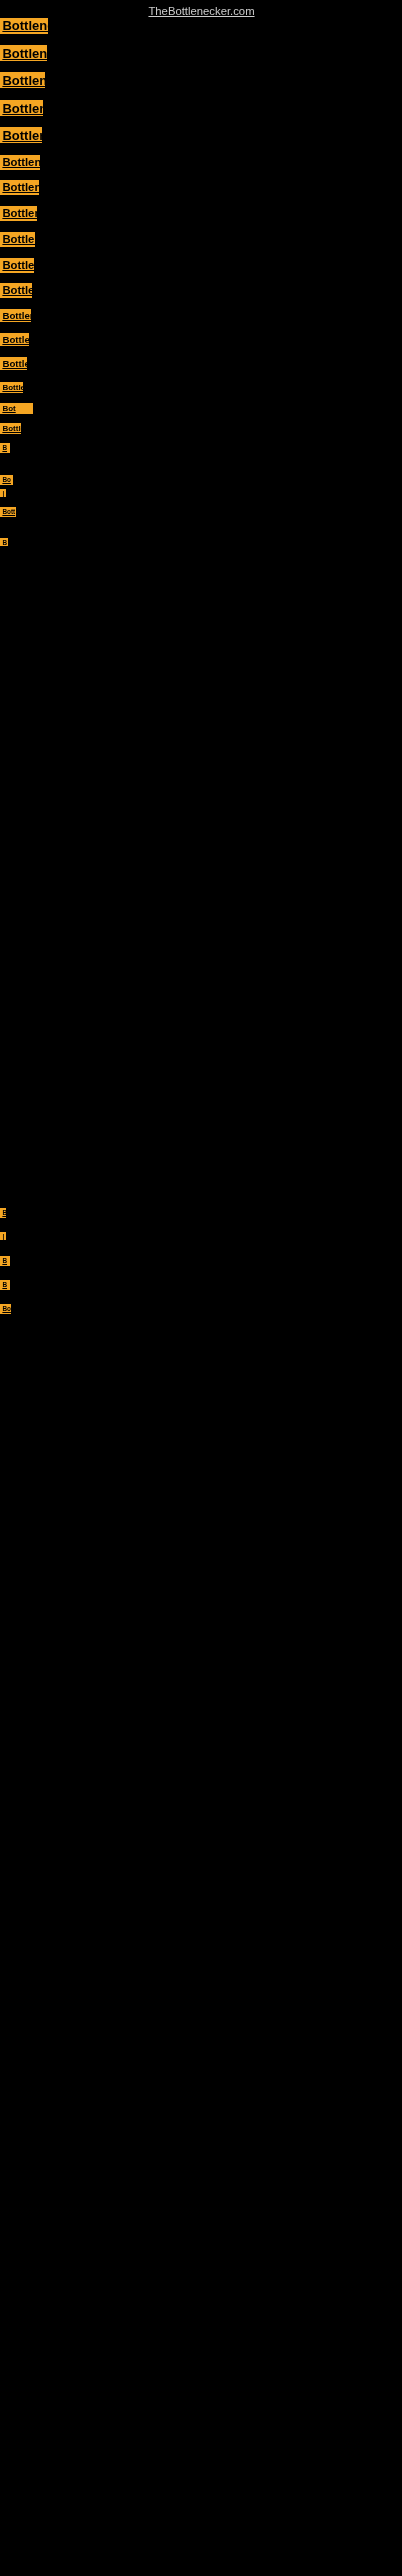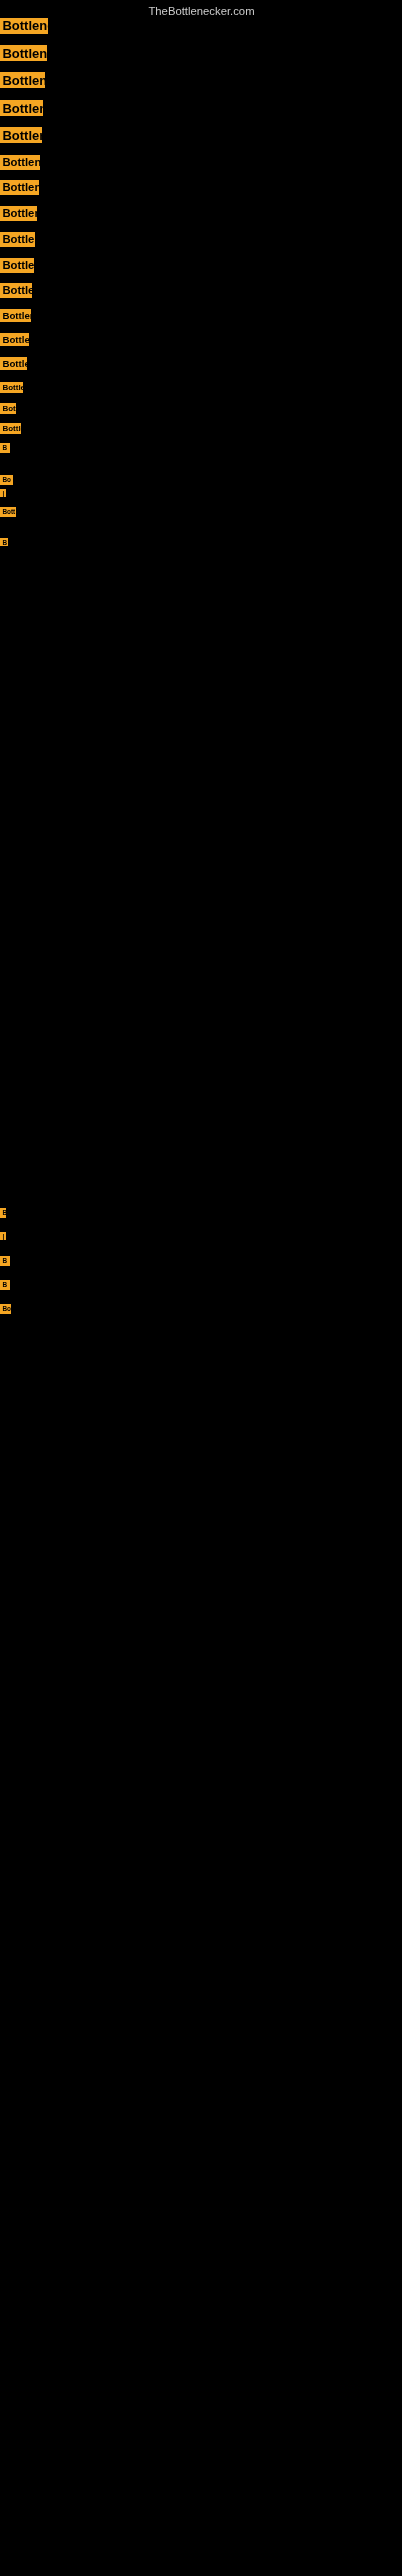--- a/index.html
+++ b/index.html
@@ -6,6 +6,7 @@
       margin: 0;
       padding: 0;
       box-sizing: border-box;
+      text-decoration: underline;
     }
     body {
       background-color: #000000;

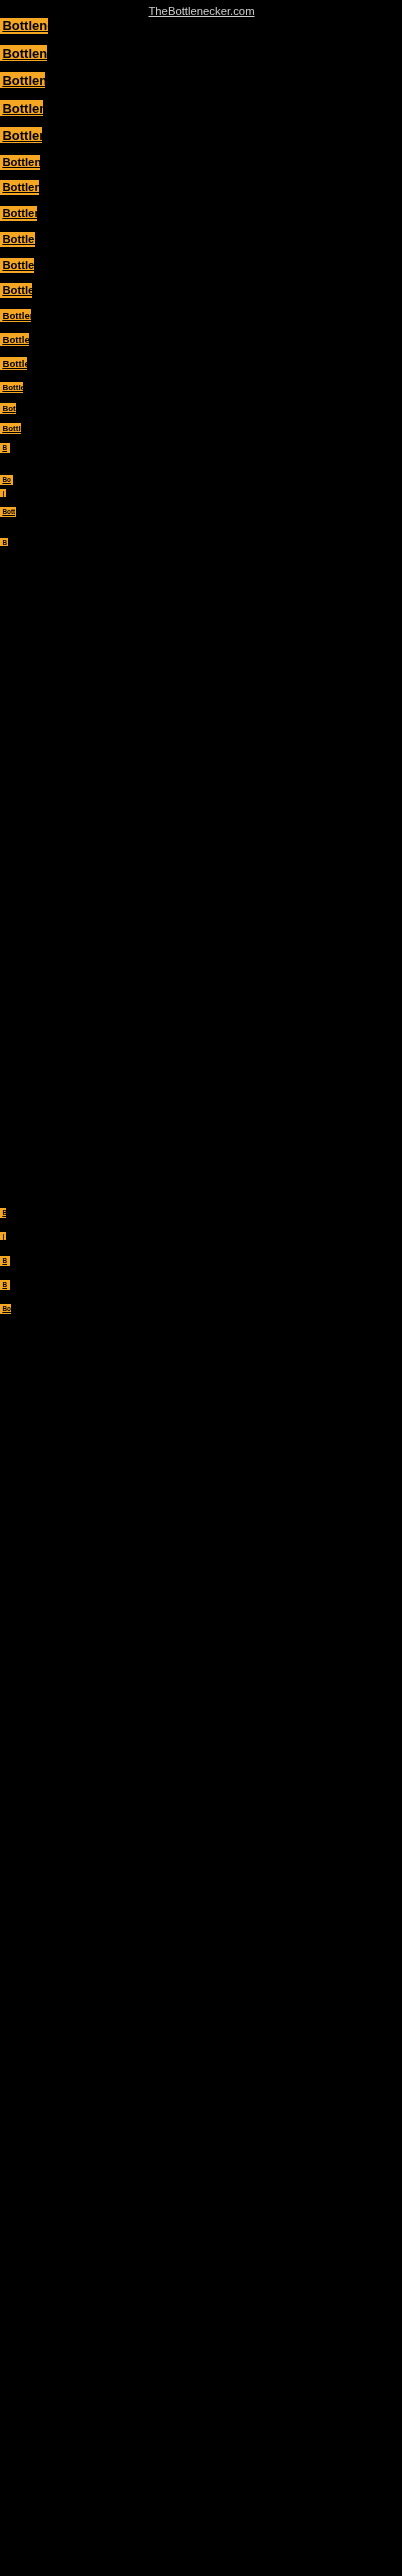--- a/index.html
+++ b/index.html
@@ -59,7 +59,7 @@
 <div class="bottleneck-bar" style="top: 333px; height: 13px; width: 29px; font-size: 9.7px;">Bottleneck re</div>
 <div class="bottleneck-bar" style="top: 357px; height: 13px; width: 27px; font-size: 9.7px;">Bottleneck re</div>
 <div class="bottleneck-bar" style="top: 382px; height: 11.3px; width: 22.5px; font-size: 8px;">Bottlenec</div>
-<div class="bottleneck-bar" style="top: 403px; height: 11.3px; width: 16px; font-size: 8px; text-align: center;">Bot</div>
+<div class="bottleneck-bar" style="top: 403px; height: 11.3px; width: 33px; font-size: 8px; text-align: center;">Bot</div>
 <div class="bottleneck-bar" style="top: 423px; height: 11.3px; width: 21px; font-size: 8px;">Bottlen</div>
 <div class="bottleneck-bar" style="top: 443px; height: 9.7px; width: 9.7px; font-size: 6.4px;">B</div>
 <div class="bottleneck-bar" style="top: 475px; height: 9.7px; width: 13px; font-size: 6.4px;">Bo</div>

